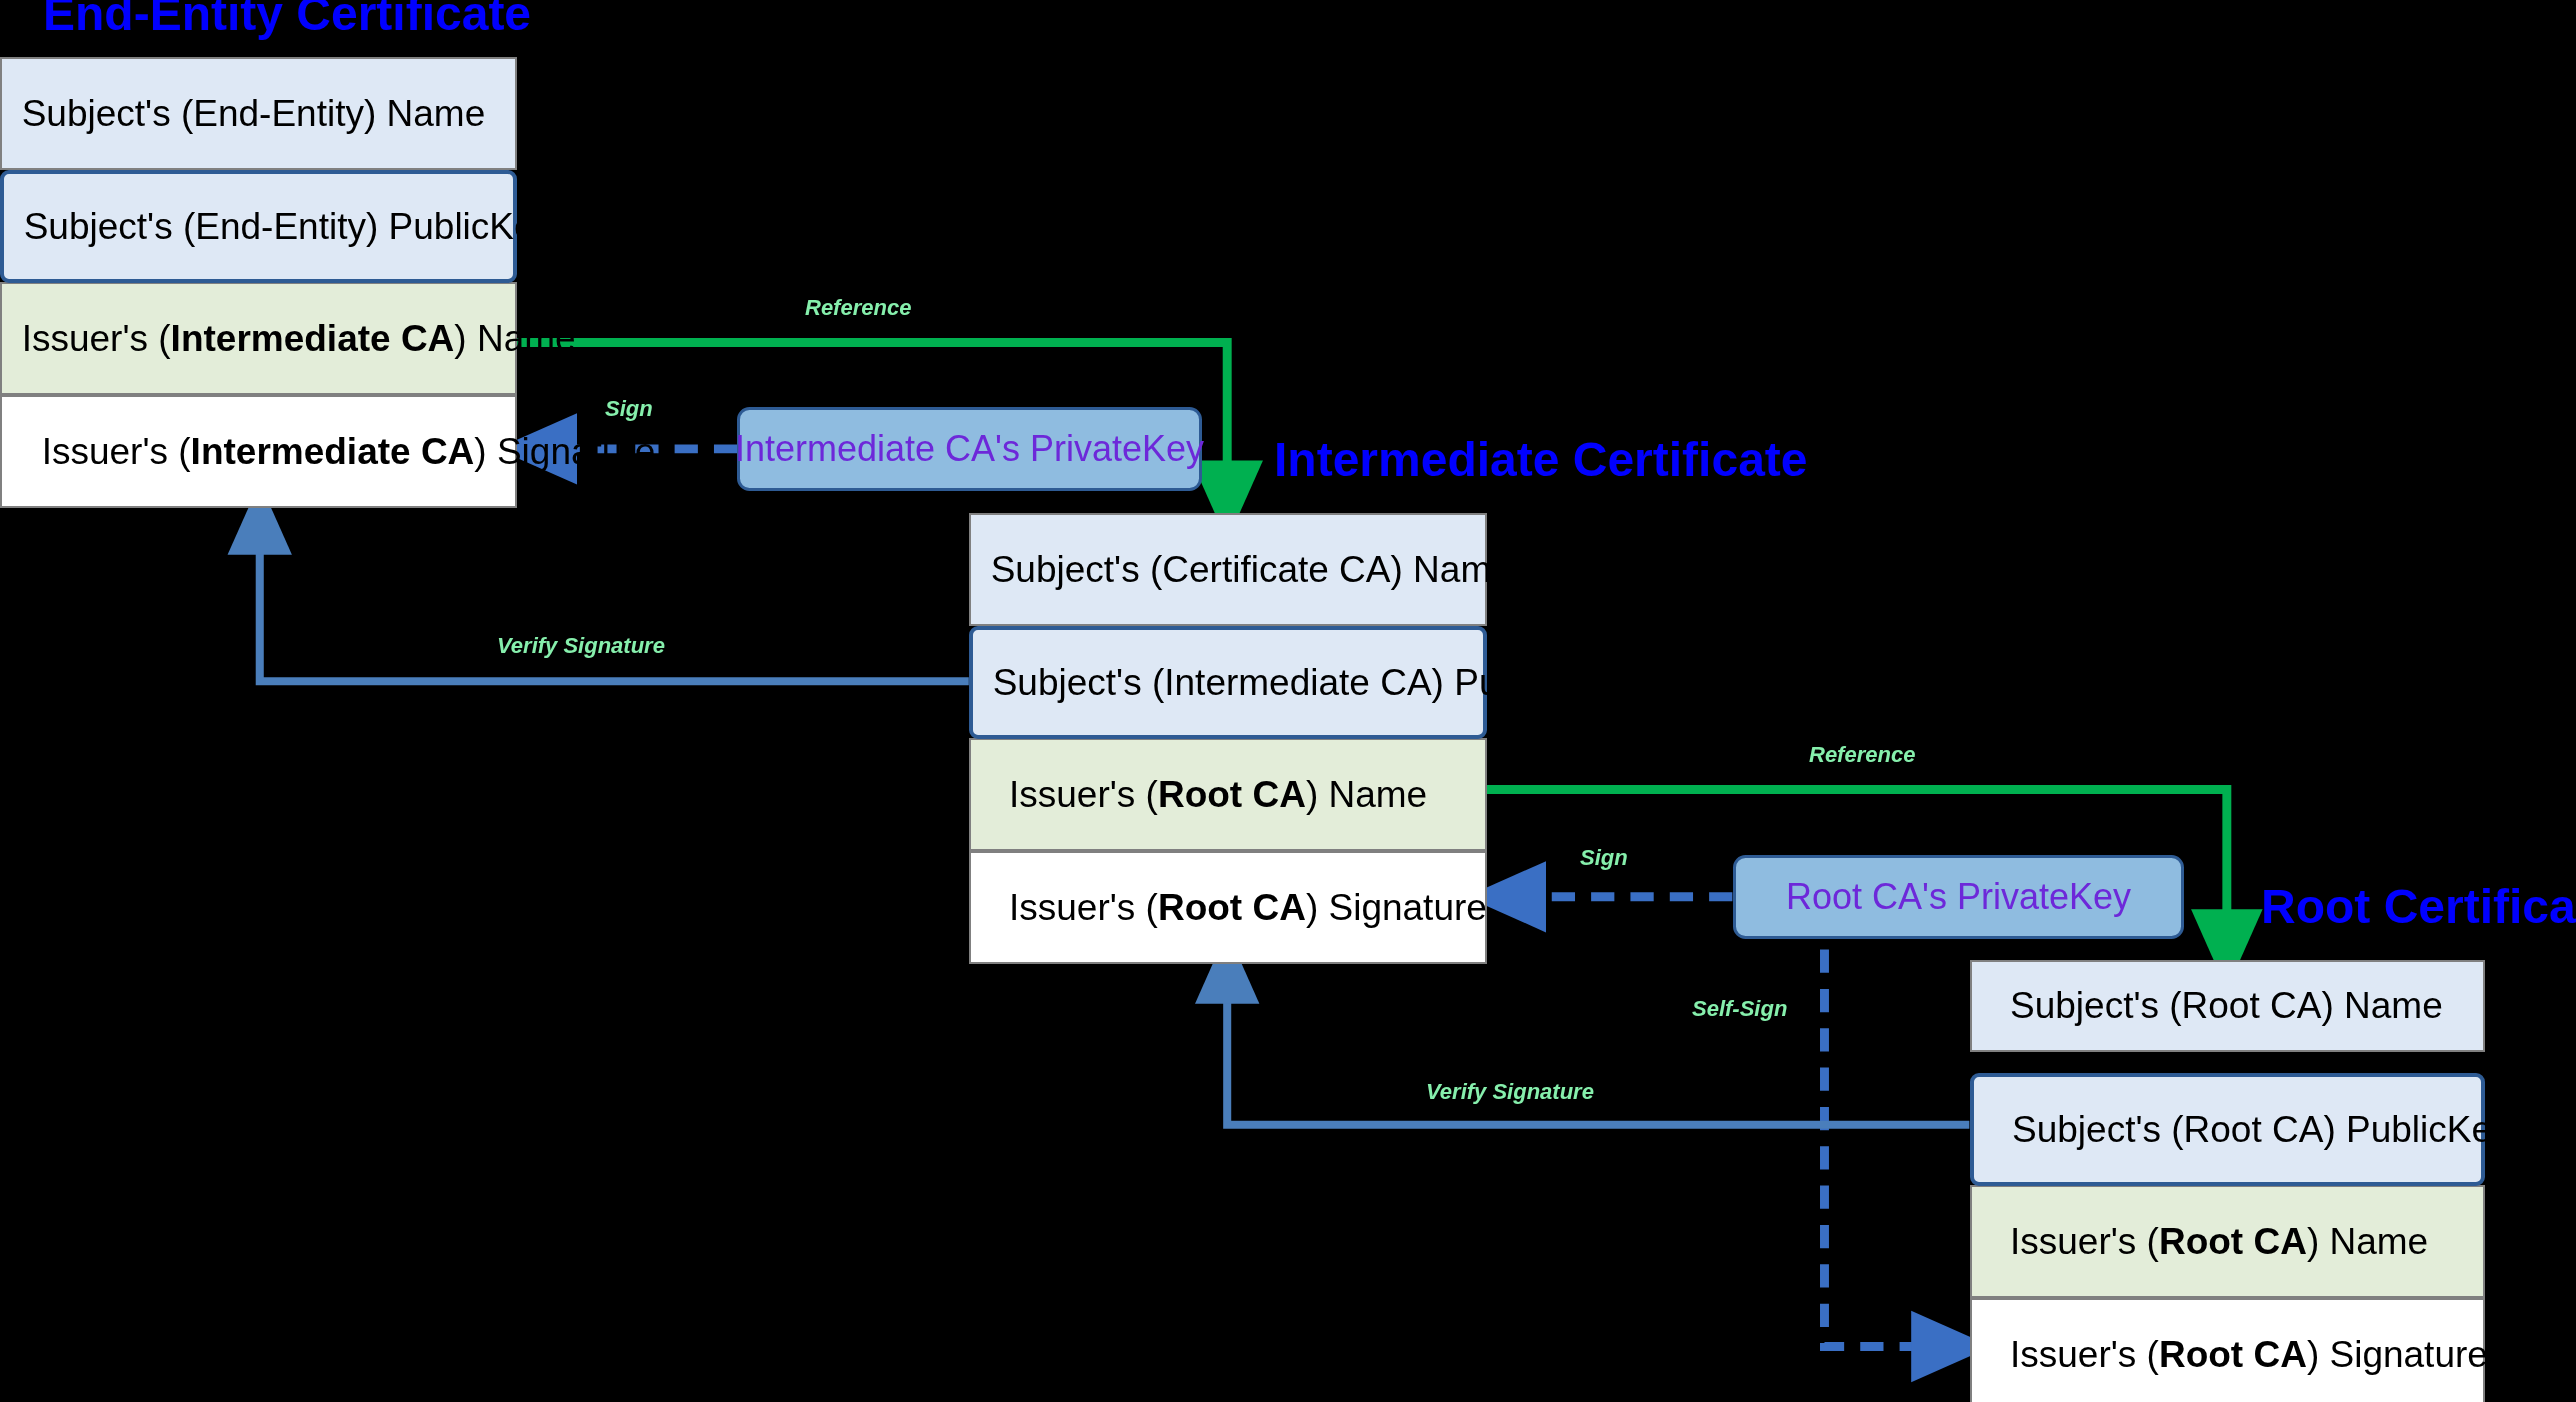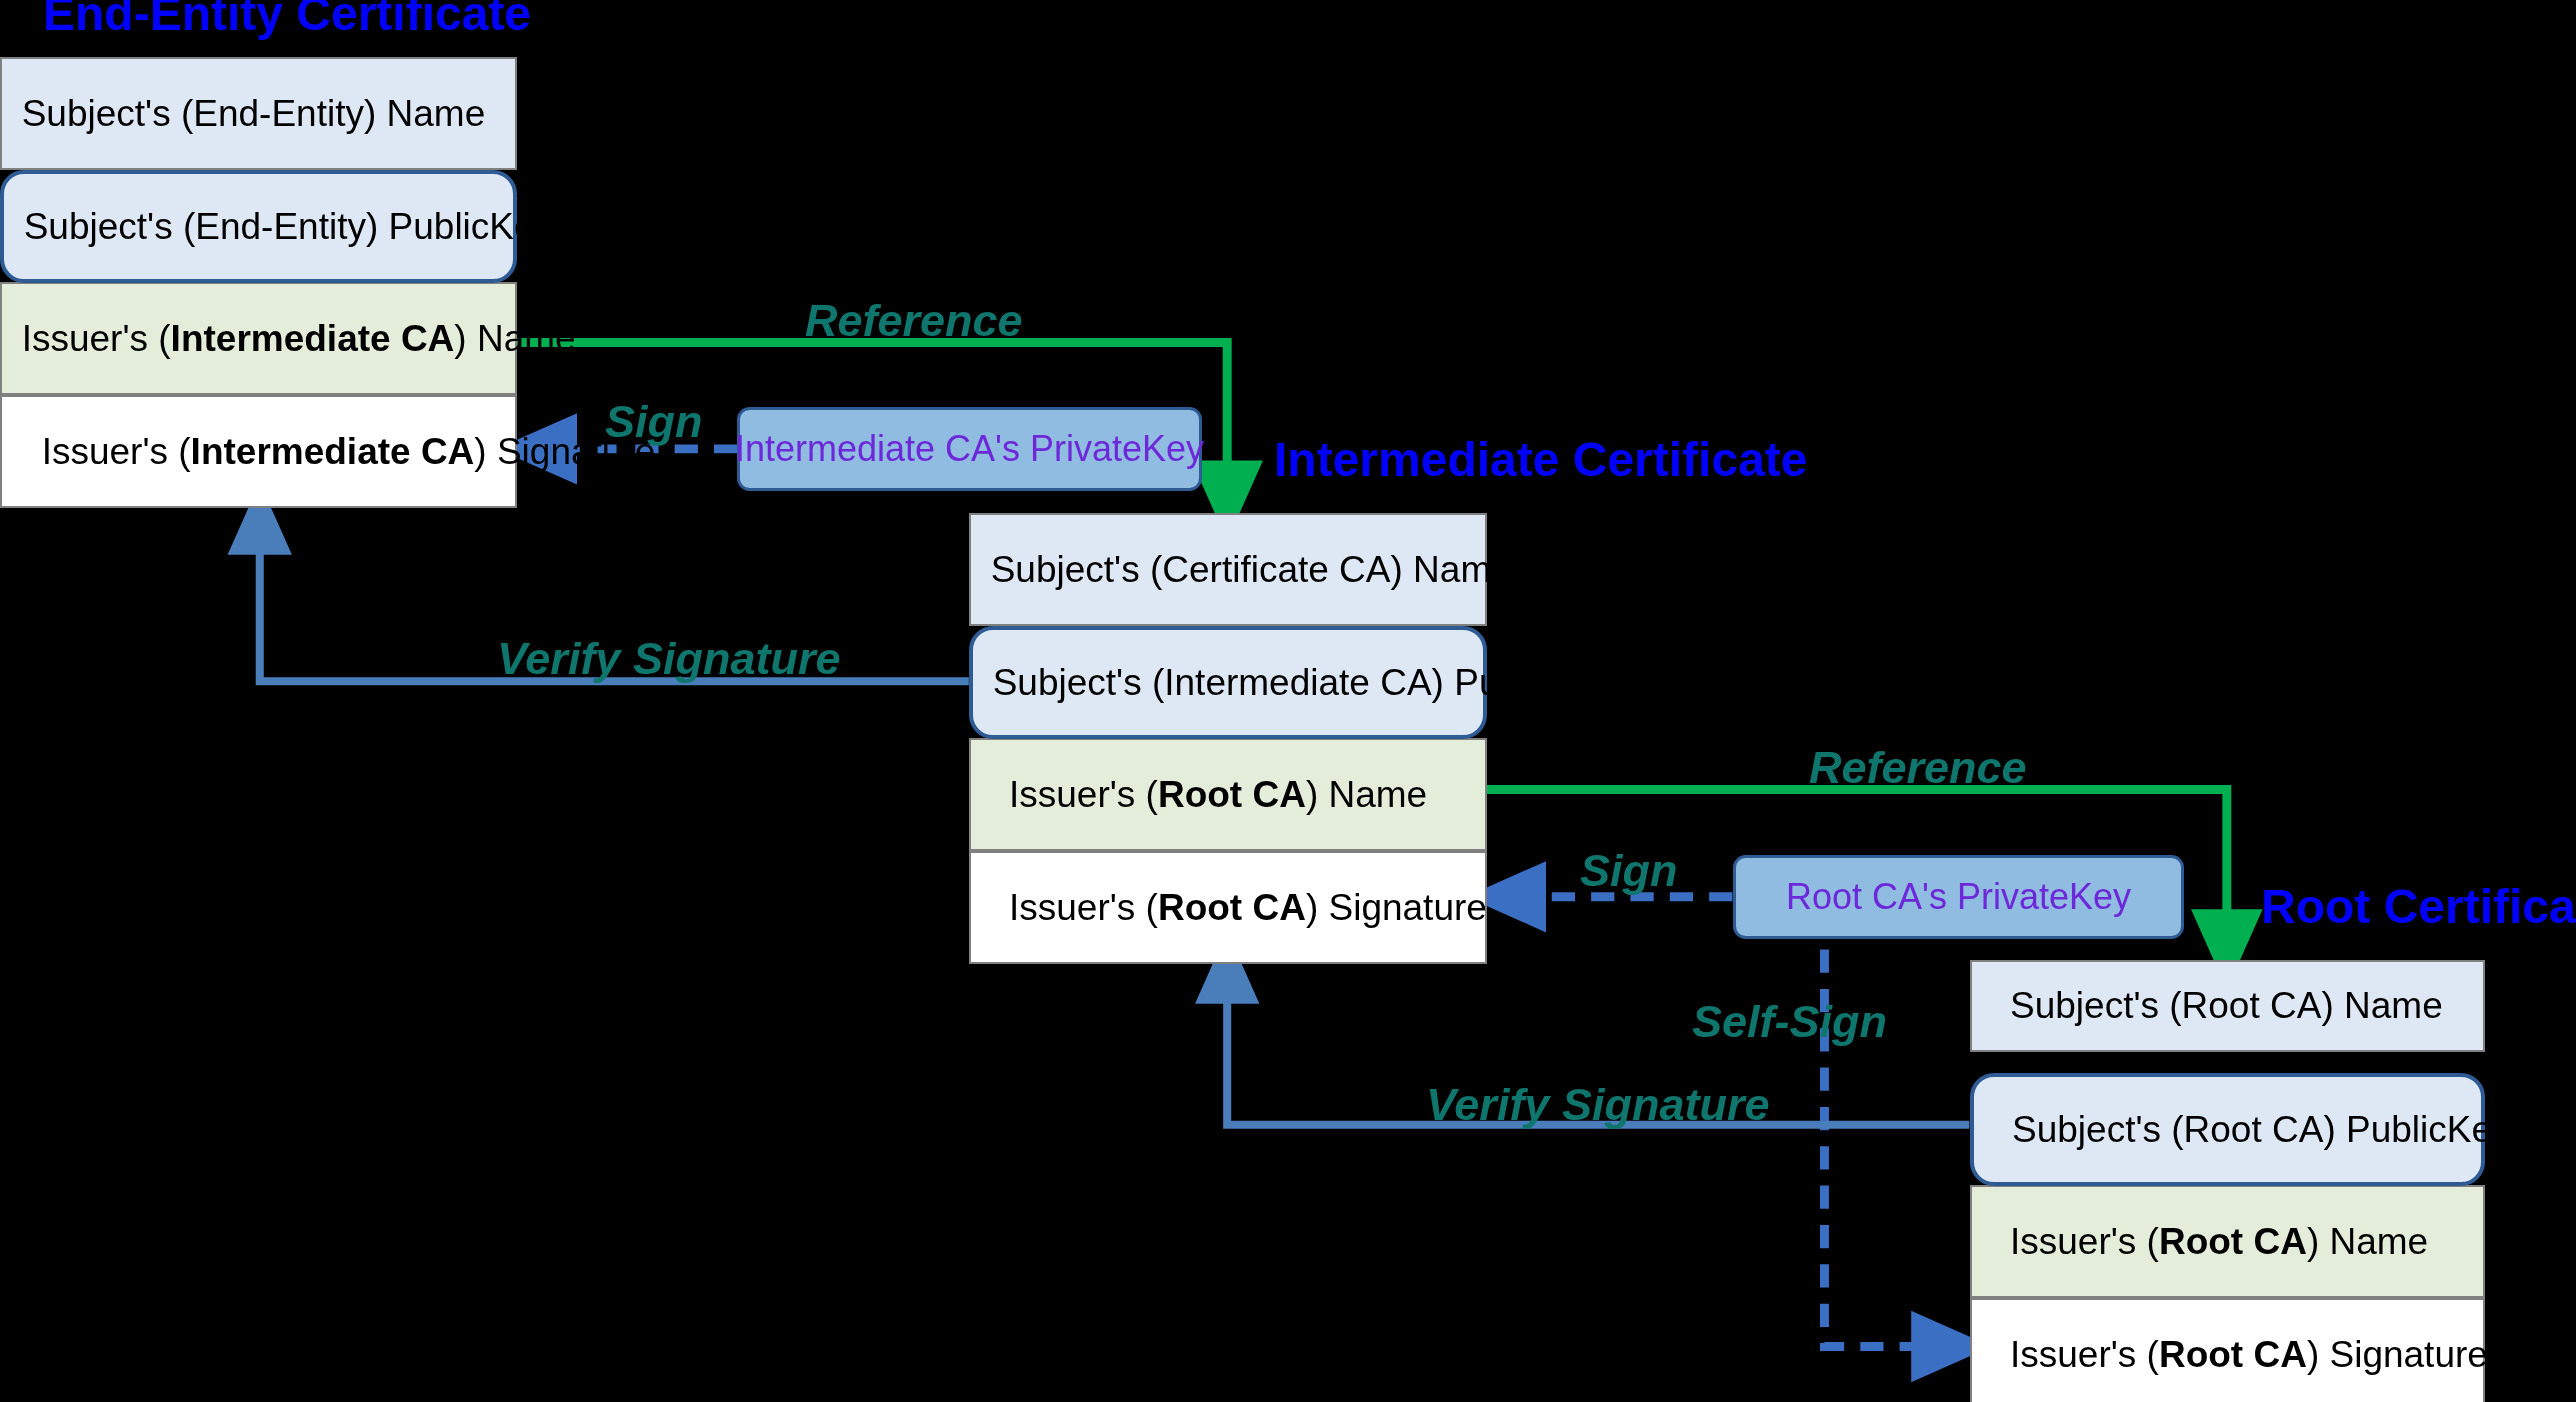--- a/index.html
+++ b/index.html
@@ -43,7 +43,7 @@
   .row-pubkey {
     background: #DEE8F5;
     border: 4.5px solid #2E5B94;
-    border-radius: 24px;
+    border-radius: 9px;
     z-index: 4;
   }
   .row-issuername {

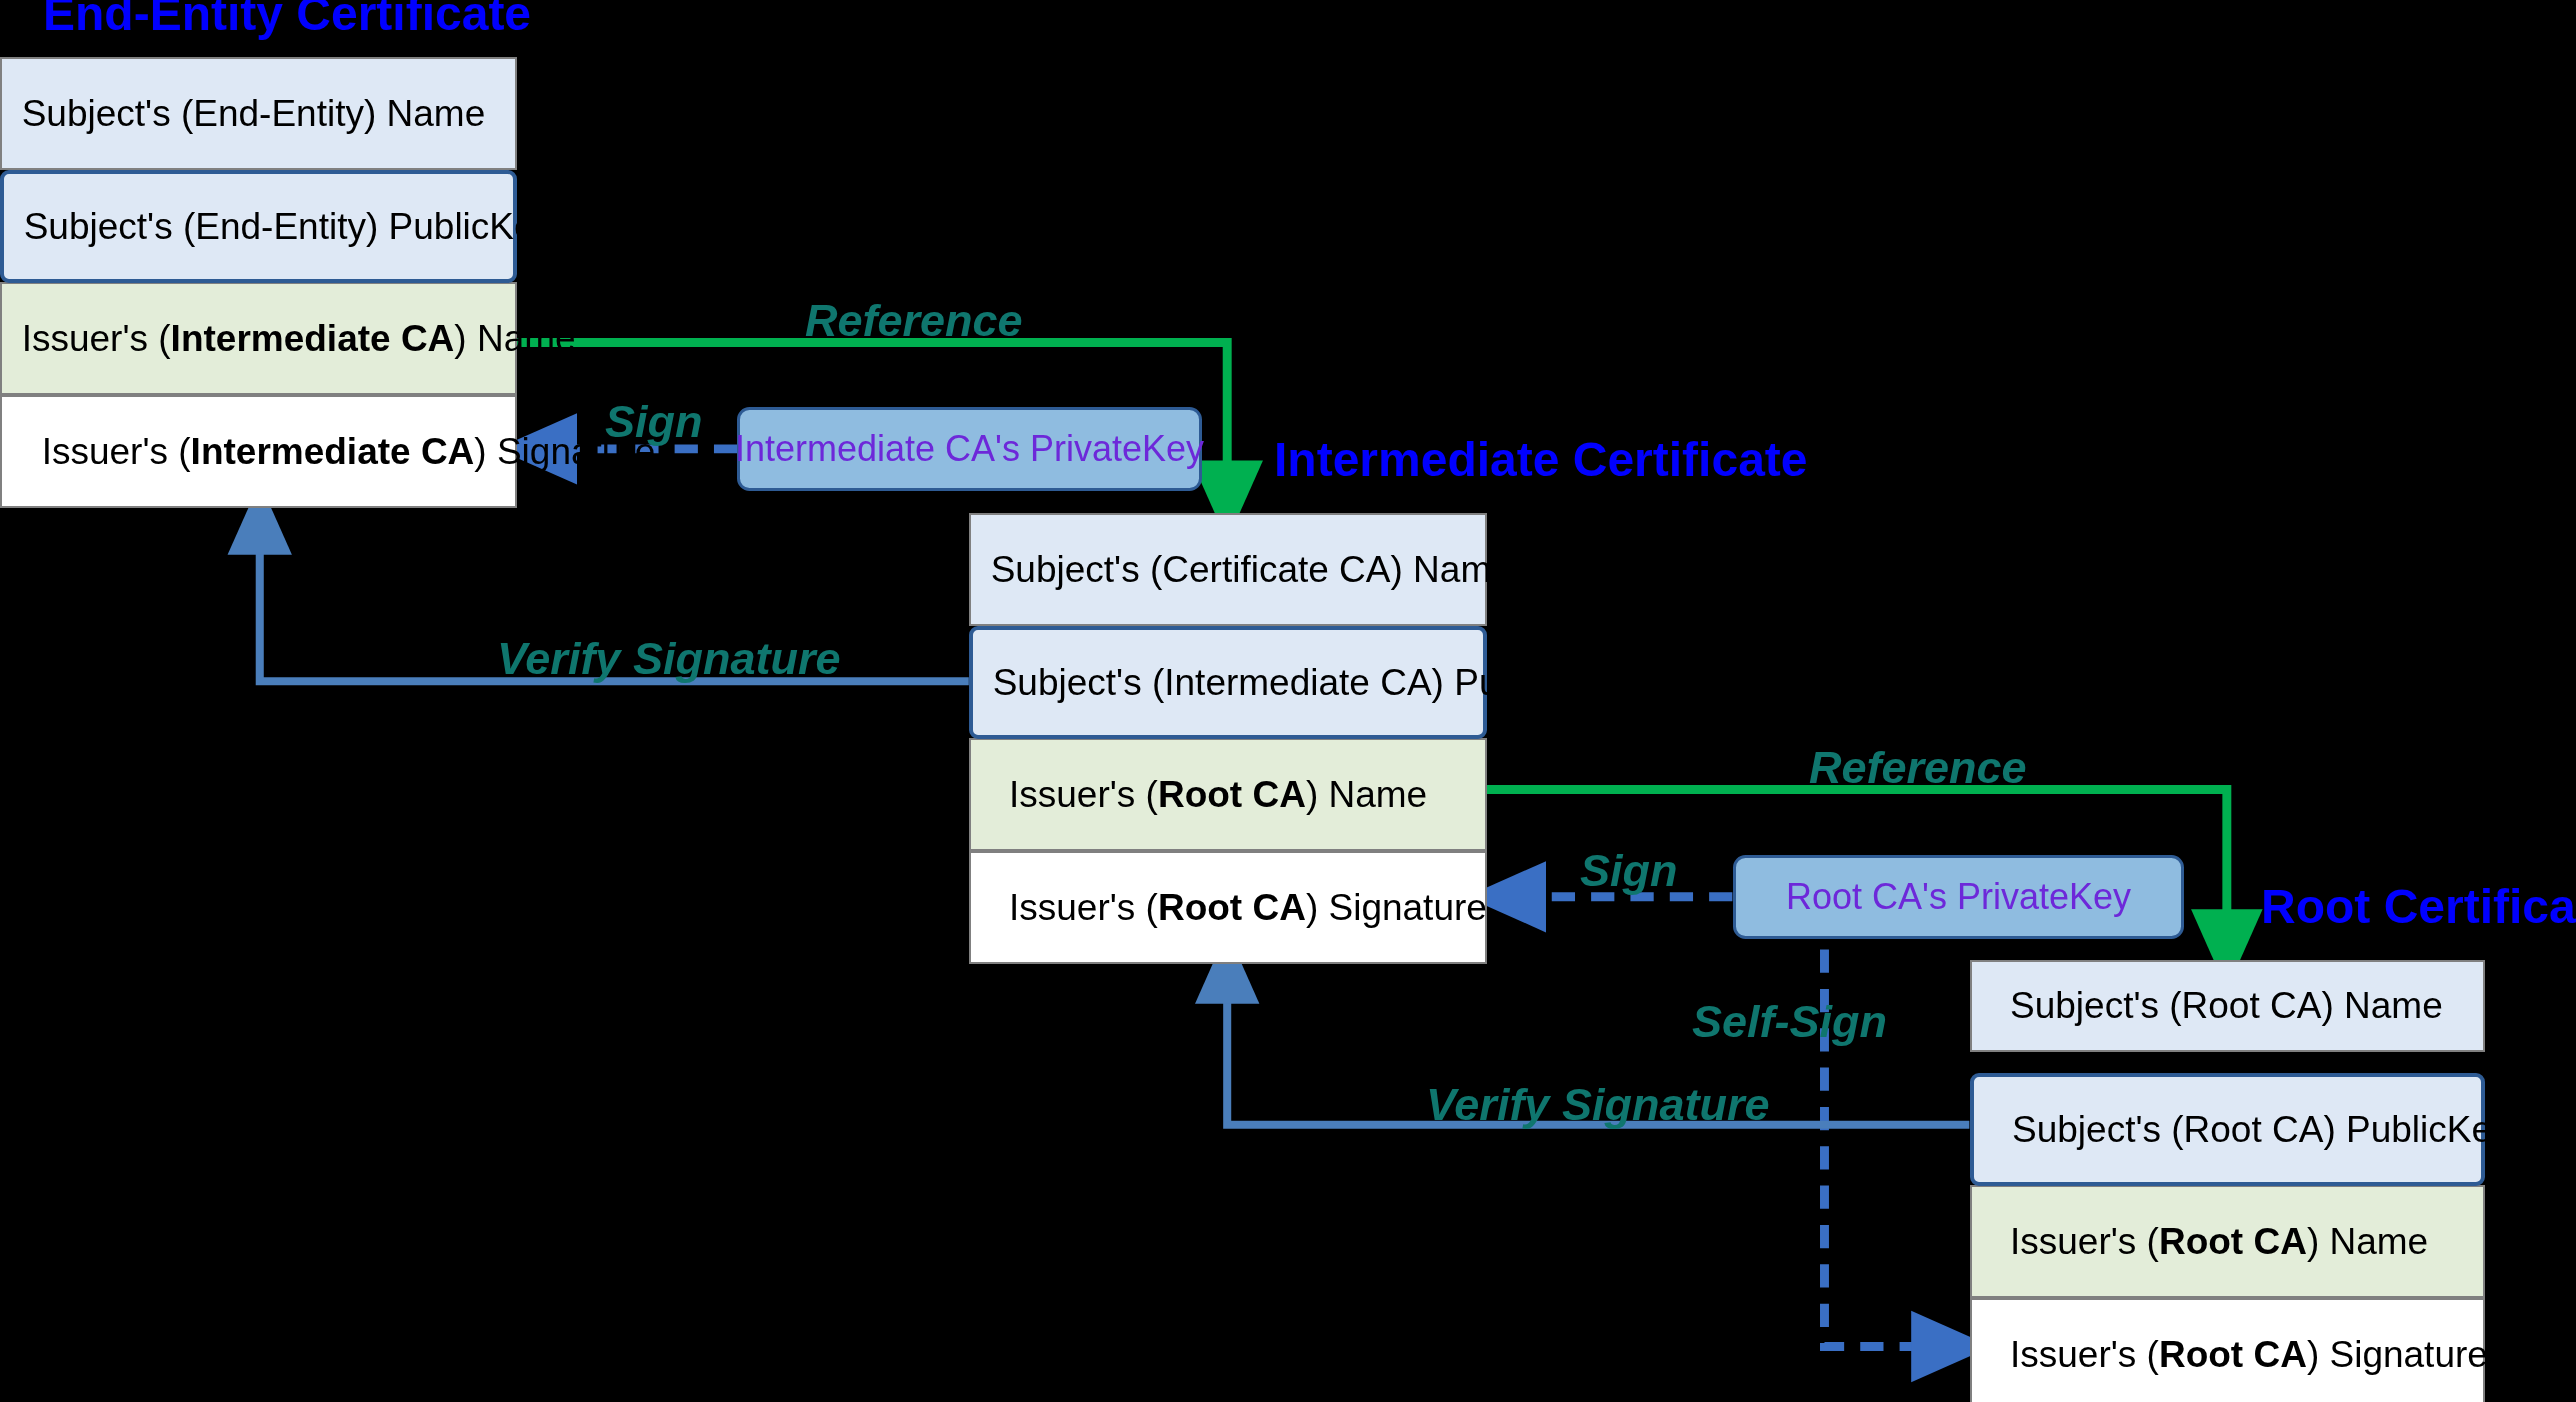--- a/index.html
+++ b/index.html
@@ -87,8 +87,8 @@
   
   .edge-label {
     position: absolute;
-    color: #0f766e;
-    font-size: 45px;
+    color: #86efac;
+    font-size: 22px;
     font-style: italic;
     font-weight: bold;
     white-space: nowrap;

